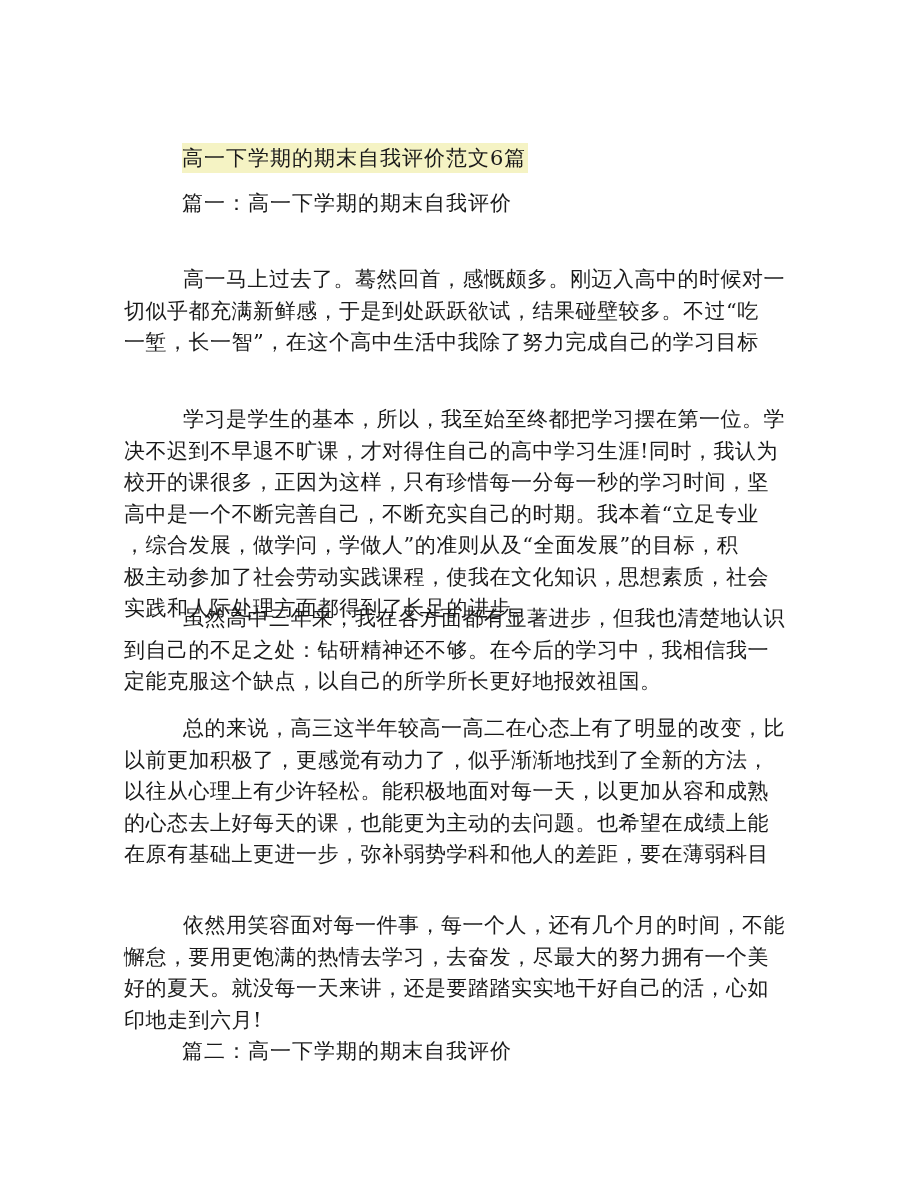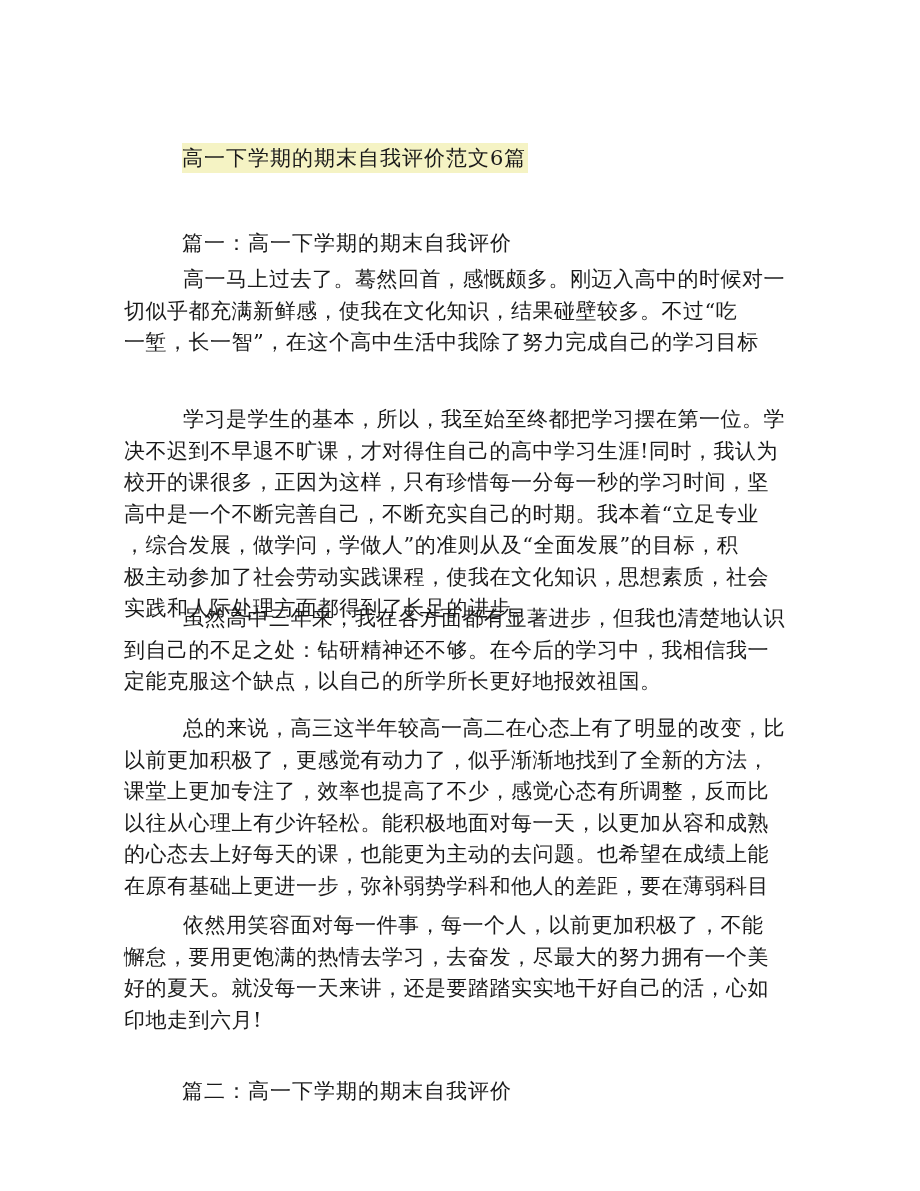--- a/index.html
+++ b/index.html
@@ -43,7 +43,6 @@
       line-height: 30px;
       letter-spacing: 1px;
       white-space: nowrap;
-      margin-top: 40px;
     }
     .para {
       position: absolute;

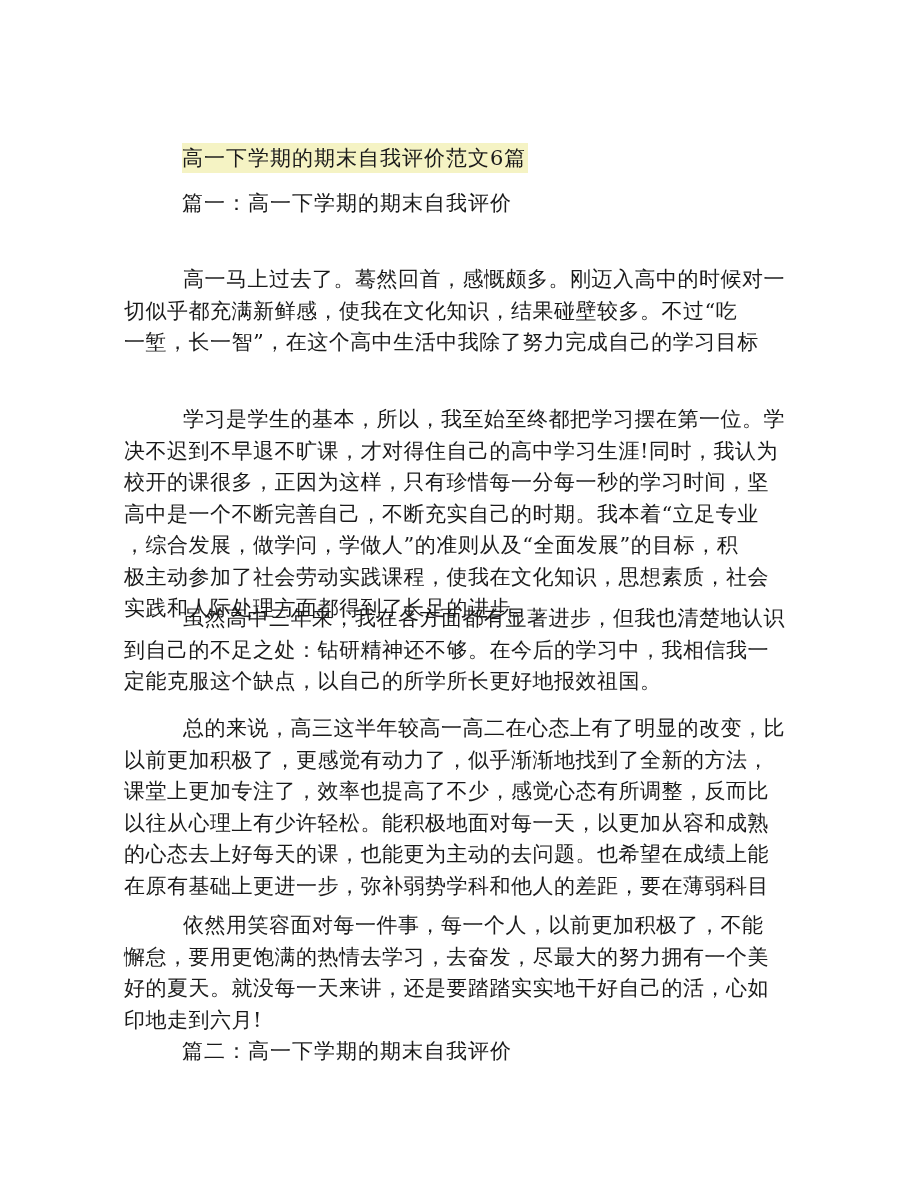--- a/index.html
+++ b/index.html
@@ -79,7 +79,7 @@
 
   <div class="para" style="top:216px;">
     <span class="ln first">高一马上过去了。蓦然回首，感慨颇多。刚迈入高中的时候对一</span>
-    <span class="ln">切似乎都充满新鲜感，使我在文化知识，结果碰壁较多。不过“吃</span>
+    <span class="ln">切似乎都充满新鲜感，于是到处跃跃欲试，结果碰壁较多。不过“吃</span>
     <span class="ln">一堑，长一智”，在这个高中生活中我除了努力完成自己的学习目标</span>
   </div>
 

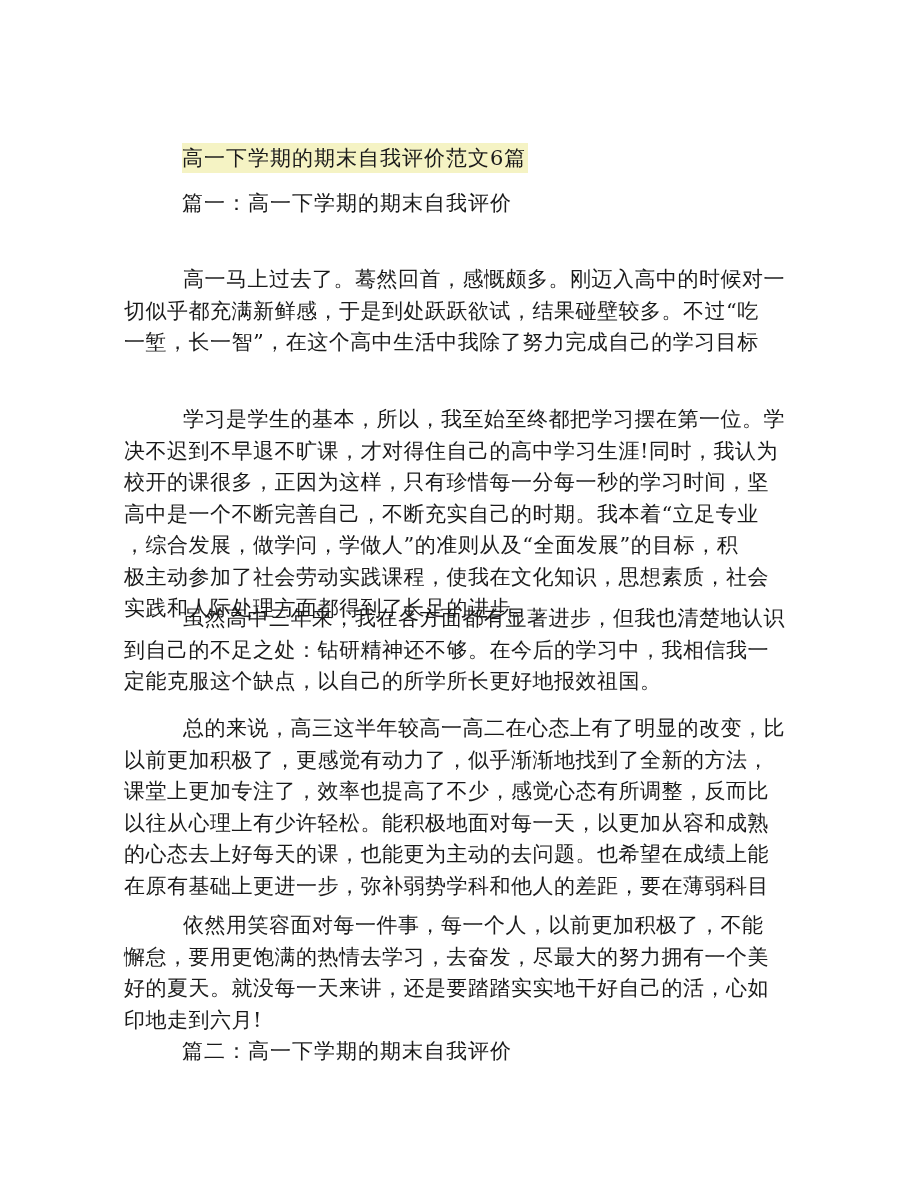--- a/index.html
+++ b/index.html
@@ -102,7 +102,6 @@
   <div class="para" style="top:665px;">
     <span class="ln first">总的来说，高三这半年较高一高二在心态上有了明显的改变，比</span>
     <span class="ln">以前更加积极了，更感觉有动力了，似乎渐渐地找到了全新的方法，</span>
-    <span class="ln">课堂上更加专注了，效率也提高了不少，感觉心态有所调整，反而比</span>
     <span class="ln">以往从心理上有少许轻松。能积极地面对每一天，以更加从容和成熟</span>
     <span class="ln">的心态去上好每天的课，也能更为主动的去问题。也希望在成绩上能</span>
     <span class="ln">在原有基础上更进一步，弥补弱势学科和他人的差距，要在薄弱科目</span>

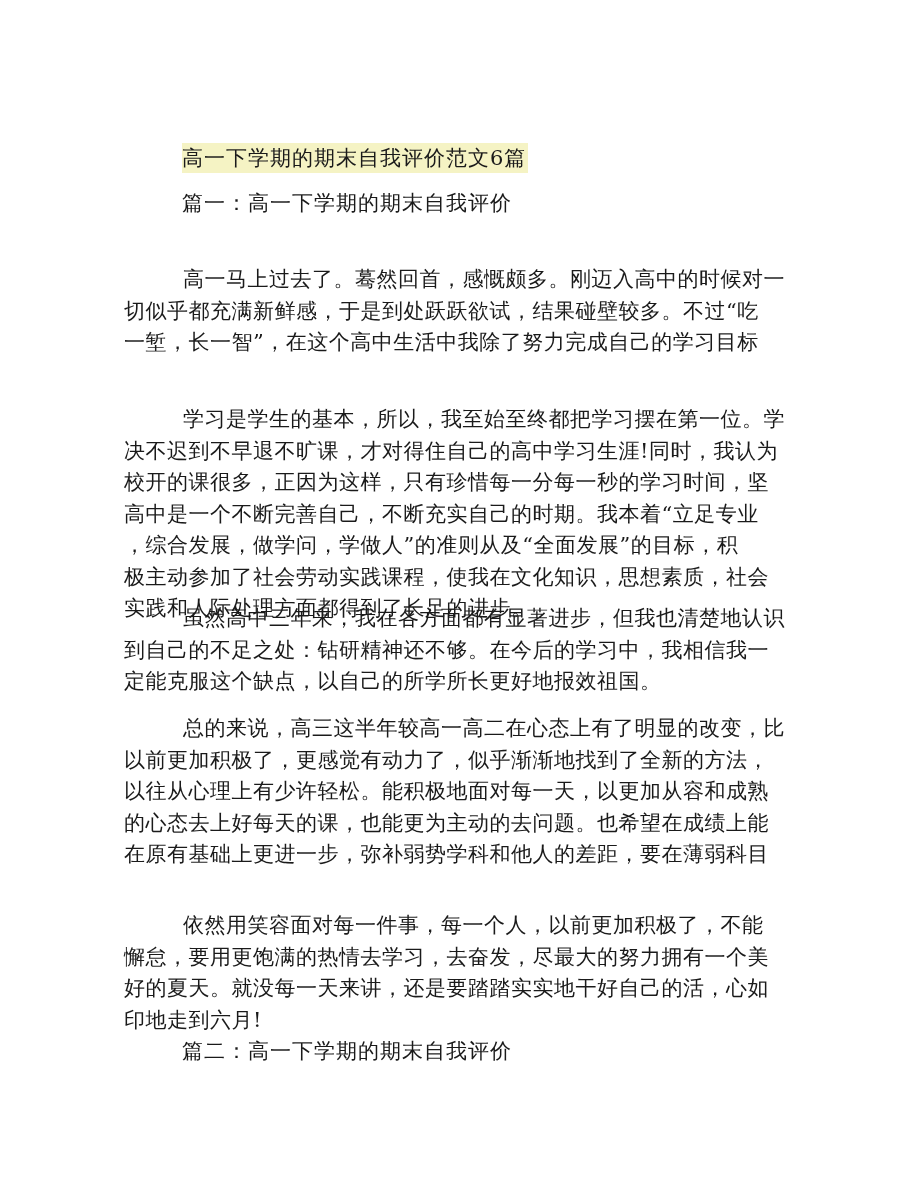--- a/index.html
+++ b/index.html
@@ -108,7 +108,7 @@
   </div>
 
   <div class="para" style="top:862px;">
-    <span class="ln first">依然用笑容面对每一件事，每一个人，以前更加积极了，不能</span>
+    <span class="ln first">依然用笑容面对每一件事，每一个人，还有几个月的时间，不能</span>
     <span class="ln">懈怠，要用更饱满的热情去学习，去奋发，尽最大的努力拥有一个美</span>
     <span class="ln">好的夏天。就没每一天来讲，还是要踏踏实实地干好自己的活，心如</span>
     <span class="ln">印地走到六月!</span>

